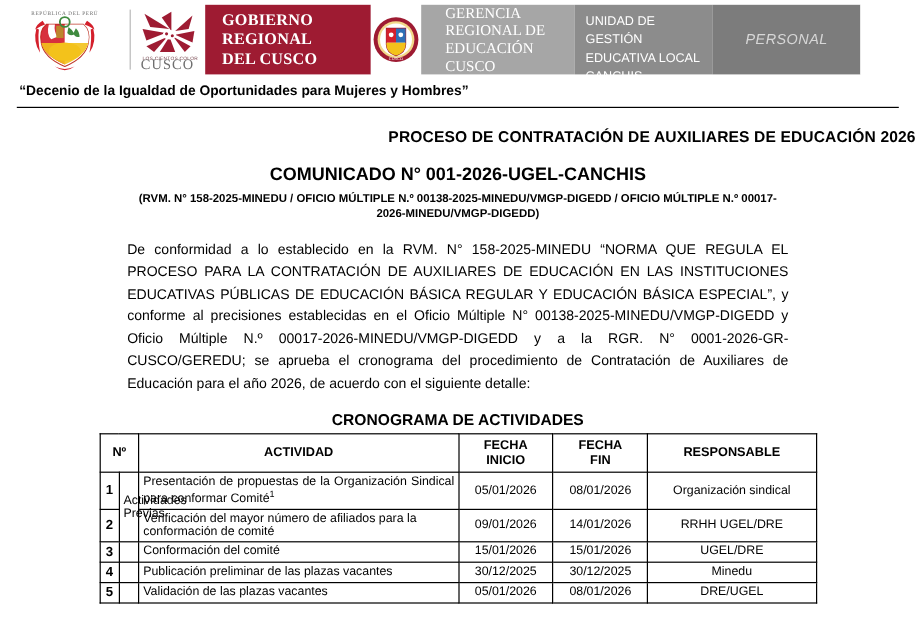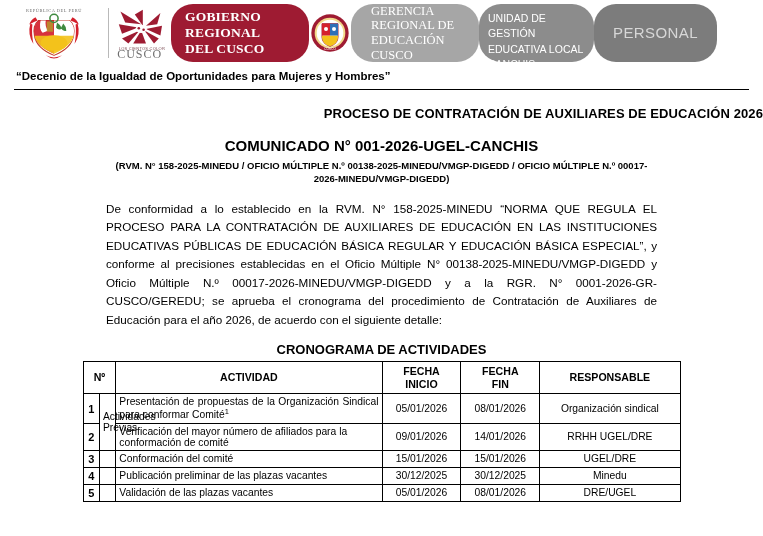--- a/index.html
+++ b/index.html
@@ -49,7 +49,6 @@
     flex-direction: column;
     justify-content: center;
     line-height: 1.18;
-    border-radius: 22px;
   }
   .blk-gobierno {
     background: #9E1B32;

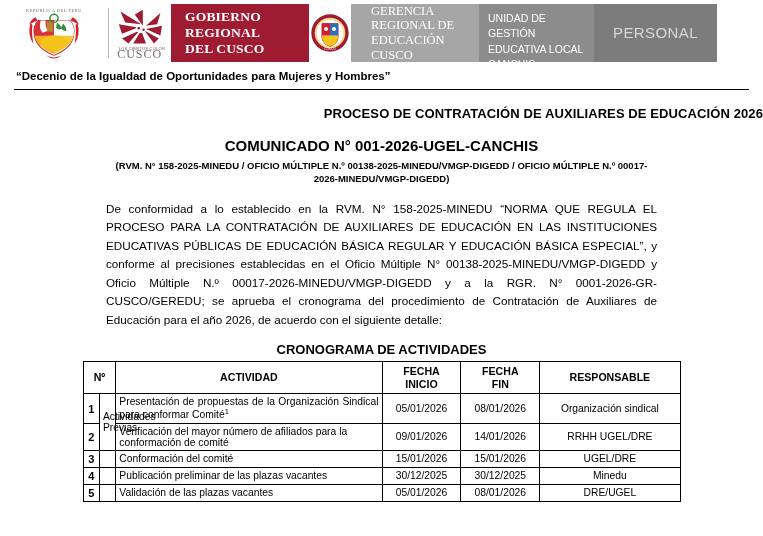--- a/index.html
+++ b/index.html
@@ -91,10 +91,11 @@
     flex: 0 0 123px;
     padding: 4px 12px;
     font-family: "Liberation Sans", sans-serif;
-    font-size: 15px;
+    font-size: 12px;
     letter-spacing: .4px;
     text-align: center;
     align-items: center;
+    font-style: italic;
   }
   .hdr-tail { flex: 1 1 auto; background: #ffffff; }
 

